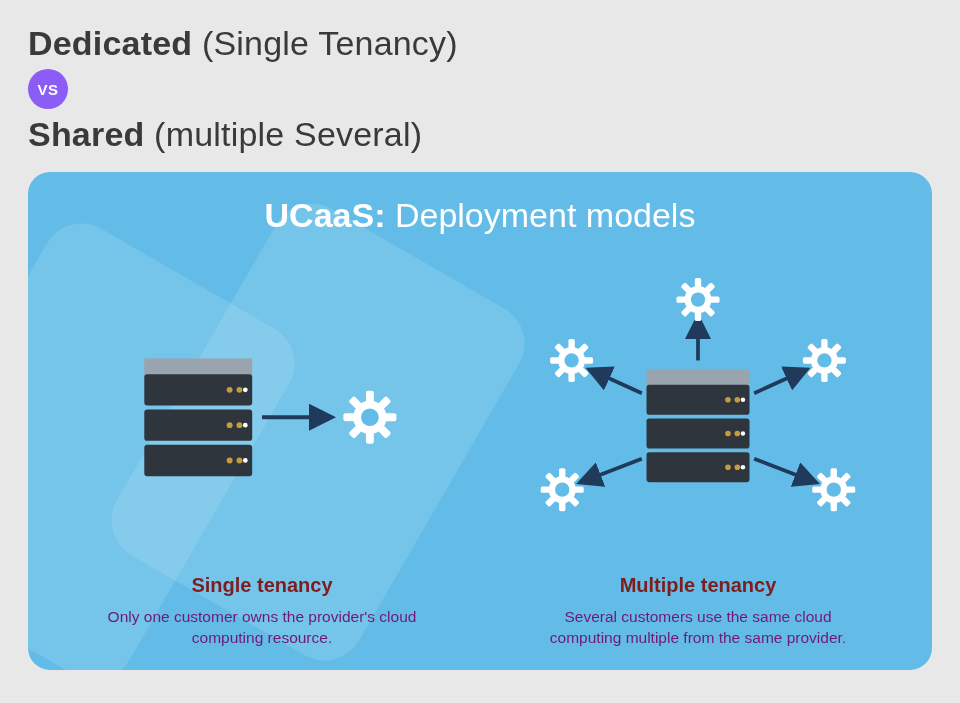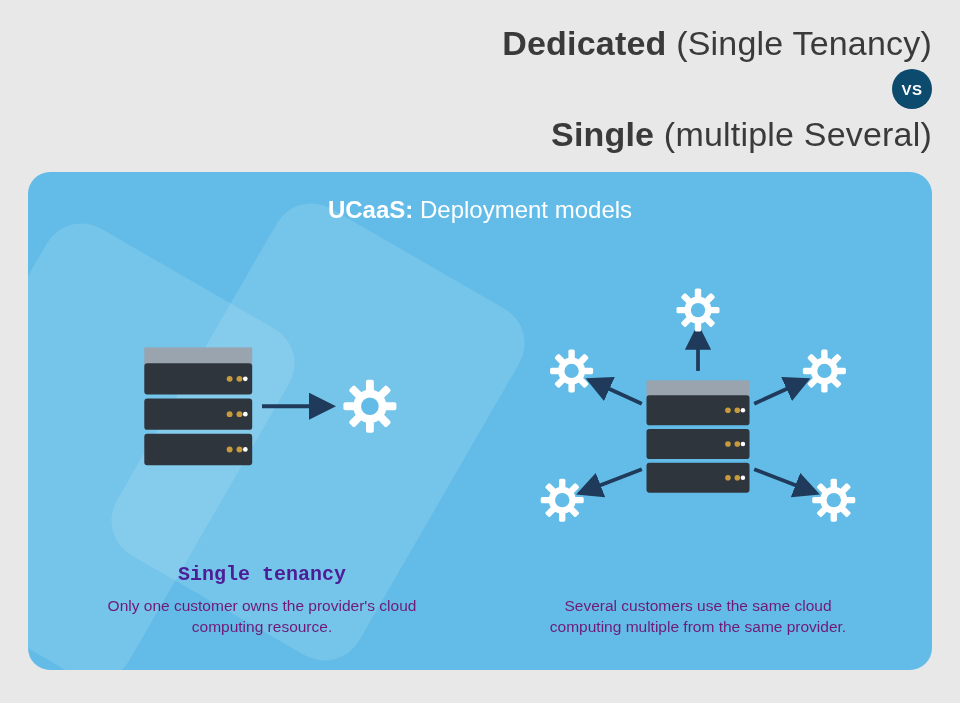--- a/index.html
+++ b/index.html
@@ -11,7 +11,7 @@
     padding: 24px 28px 28px;
   }
 
-  .header { text-align: right; margin-bottom: 18px; }
+  .header { text-align: left; margin-bottom: 18px; }
   .h-line1, .h-line2 {
     font-size: 34px; font-weight: 300; color: #3a3a3a; letter-spacing: .2px;
   }

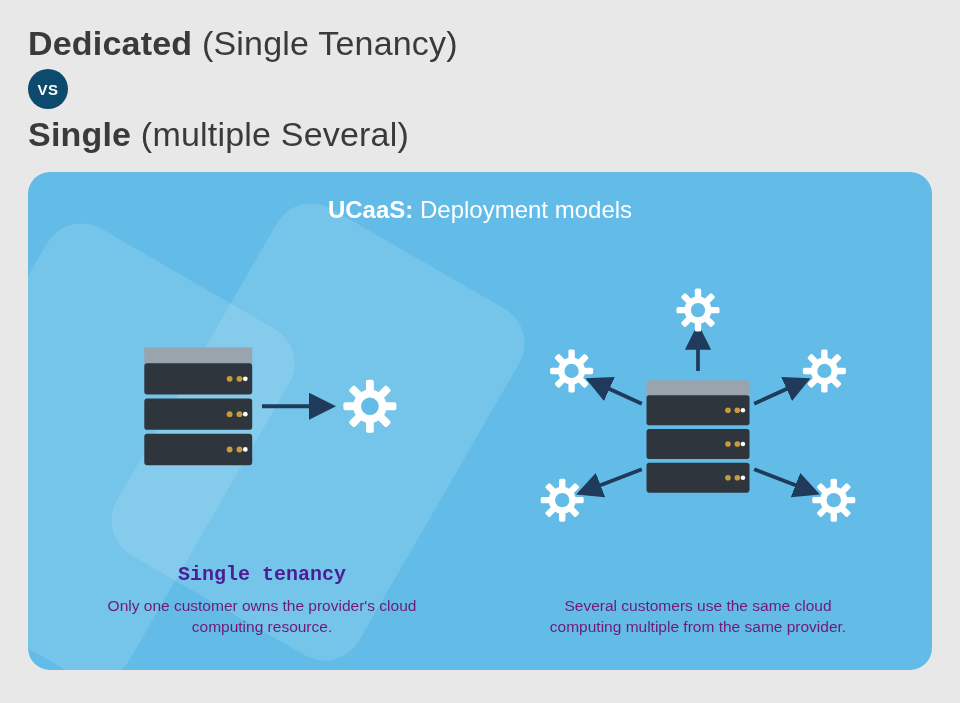--- a/index.html
+++ b/index.html
@@ -20,7 +20,7 @@
   .vs-badge {
     display: inline-flex; align-items: center; justify-content: center;
     width: 40px; height: 40px; border-radius: 50%;
-    background: #0c4a6e; color: #fff; font-weight: 700; font-size: 15px;
+    background: #8b5cf6; color: #fff; font-weight: 700; font-size: 15px;
     margin: 6px auto; letter-spacing: .5px;
   }
 

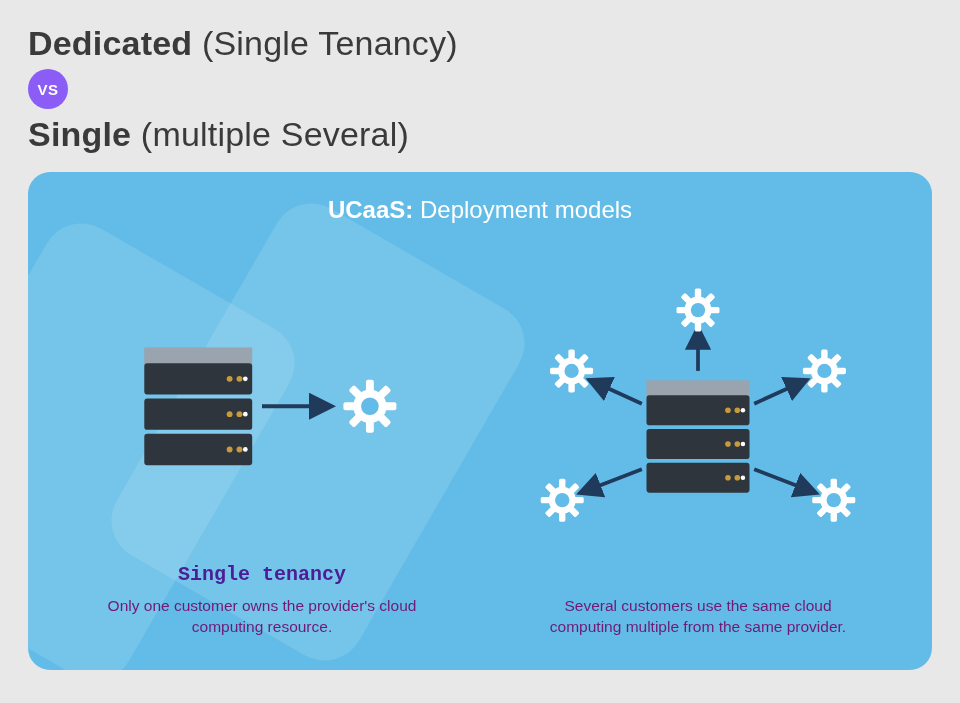--- a/index.html
+++ b/index.html
@@ -69,7 +69,7 @@
   </div>
   <div class="vs-badge">VS</div>
   <div class="h-line2">
-    <span class="bold">Single</span><span> (multiple Several)</span>
+    <span class="bold">Shared</span><span> (multiple Several)</span>
   </div>
 </div>
 

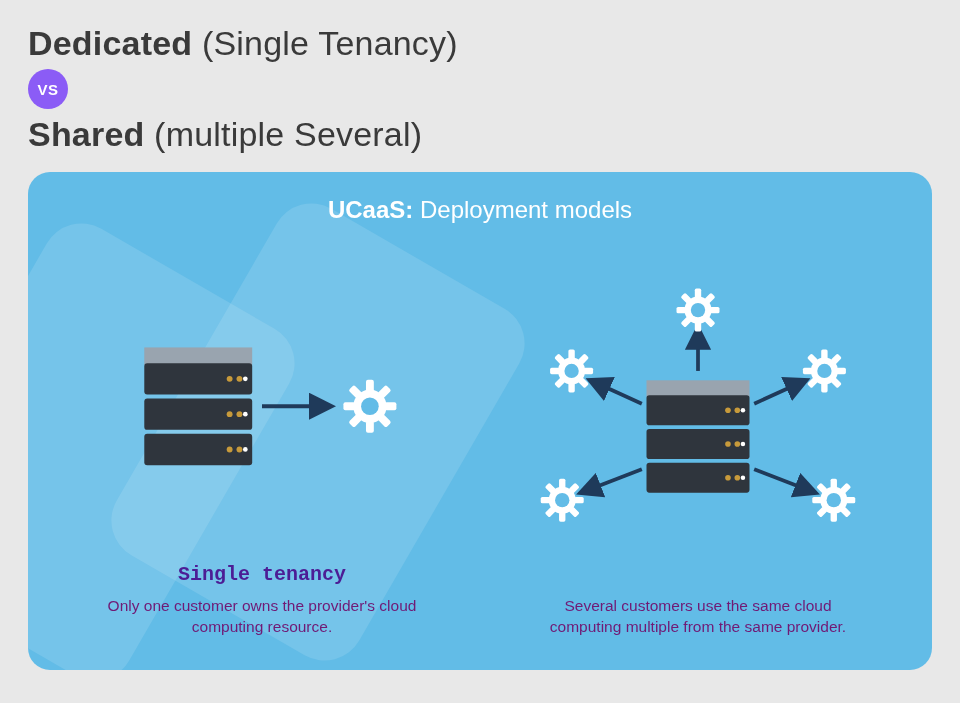--- a/index.html
+++ b/index.html
@@ -44,7 +44,7 @@
 
   .card-title {
     position: relative; text-align: center; color: #fff;
-    font-size: 24px; font-weight: 300; margin-bottom: 16px;
+    font-size: 34px; font-weight: 300; margin-bottom: 16px;
   }
   .card-title .bold { font-weight: 700; }
 

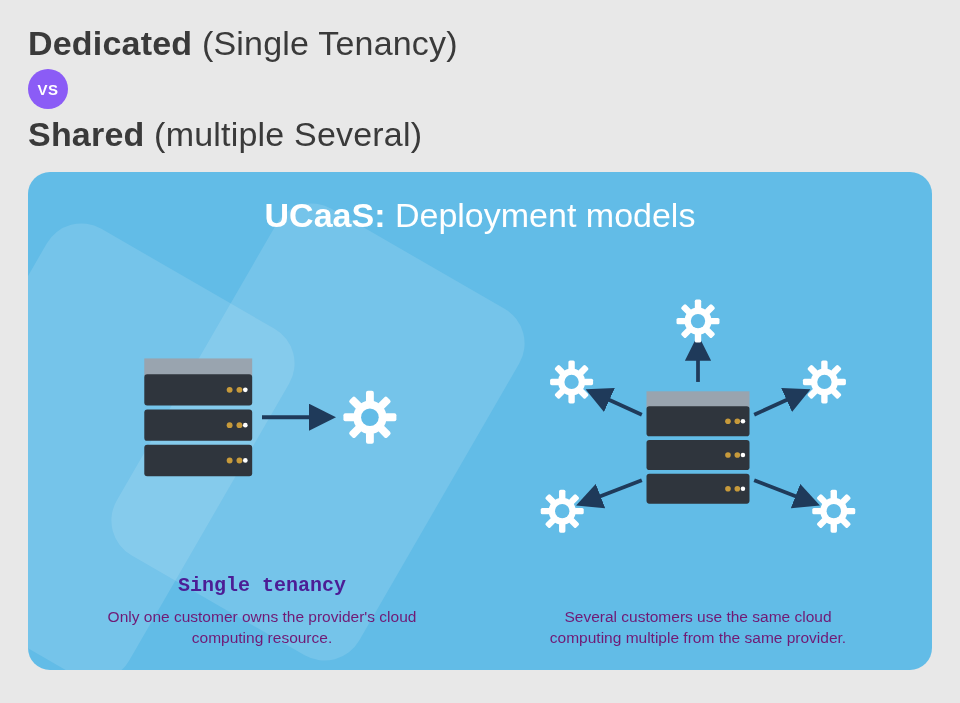--- a/index.html
+++ b/index.html
@@ -54,7 +54,7 @@
   .illus { width: 100%; flex: 1; position: relative; }
   .illus svg { position: absolute; inset: 0; width: 100%; height: 100%; }
 
-  .model-name { font-weight: 700; color: #4c1d95; font-size: 20px; margin-top: 20px; font-family: Liberation Mono, monospace; }
+  .model-name { font-weight: 700; color: #7f1d1d; font-size: 20px; margin-top: 20px; }
   .model-desc {
     color: #701a75; text-align: center; font-size: 15.5px; line-height: 1.35;
     max-width: 330px; margin-top: 10px; font-weight: 400;

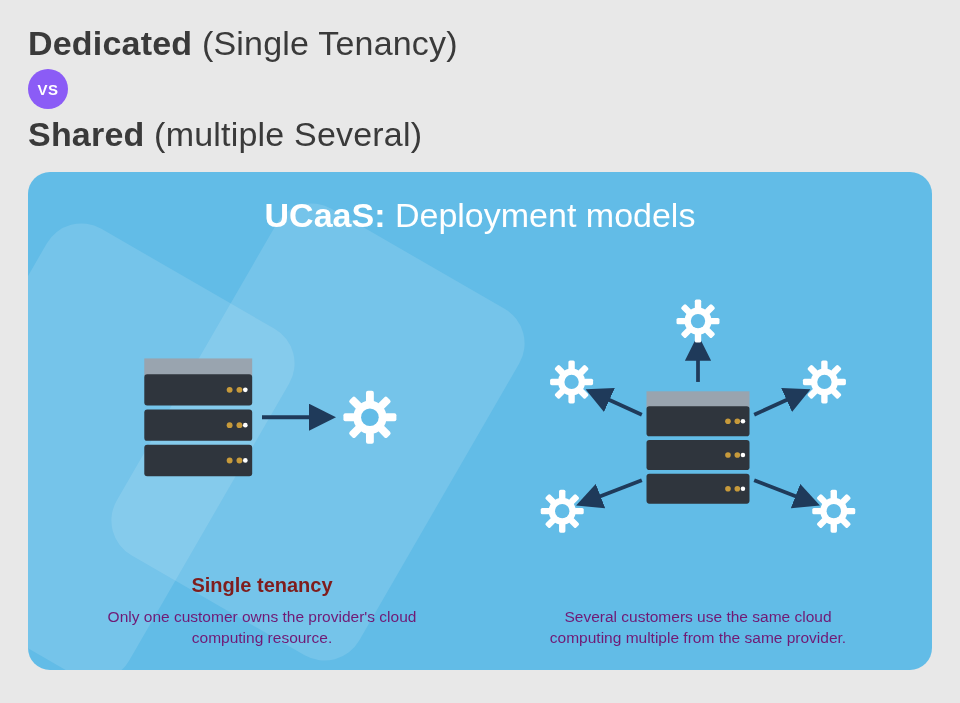--- a/index.html
+++ b/index.html
@@ -176,6 +176,7 @@
             </g>
         </svg>
       </div>
+      <div class="model-name">Multiple tenancy</div>
       <div class="model-desc">Several customers use the same cloud computing multiple from the same provider.</div>
     </div>
   </div>

